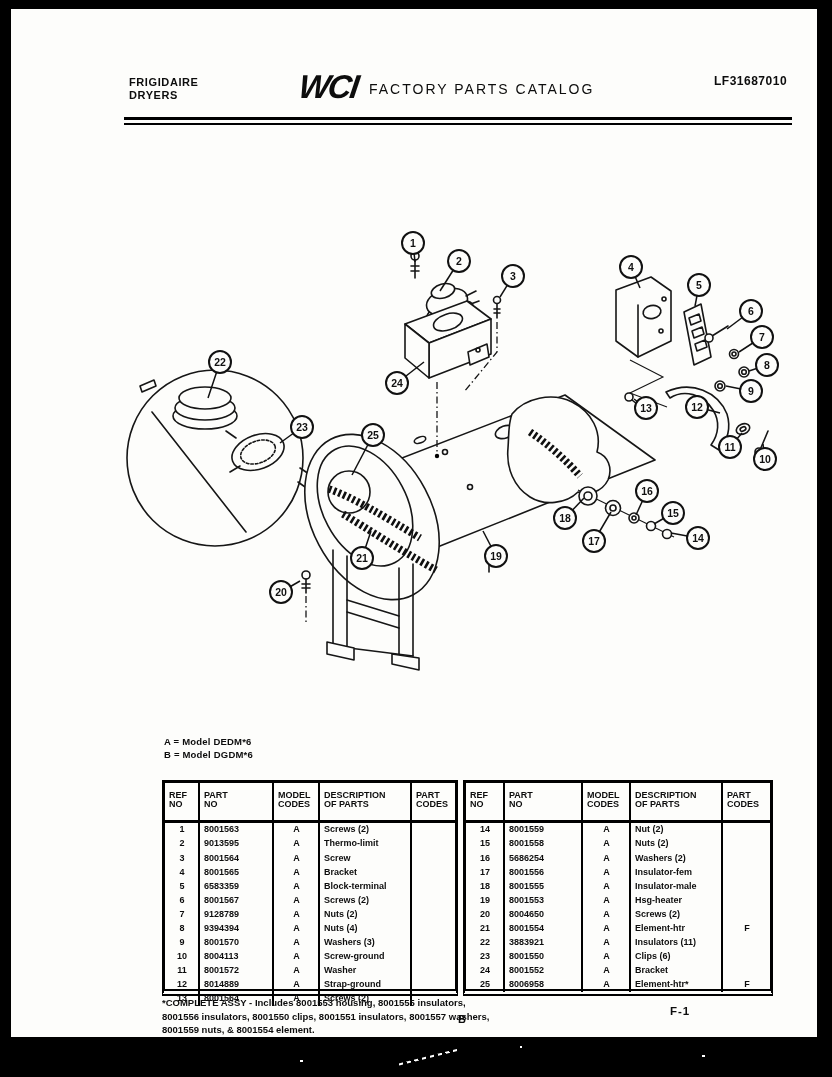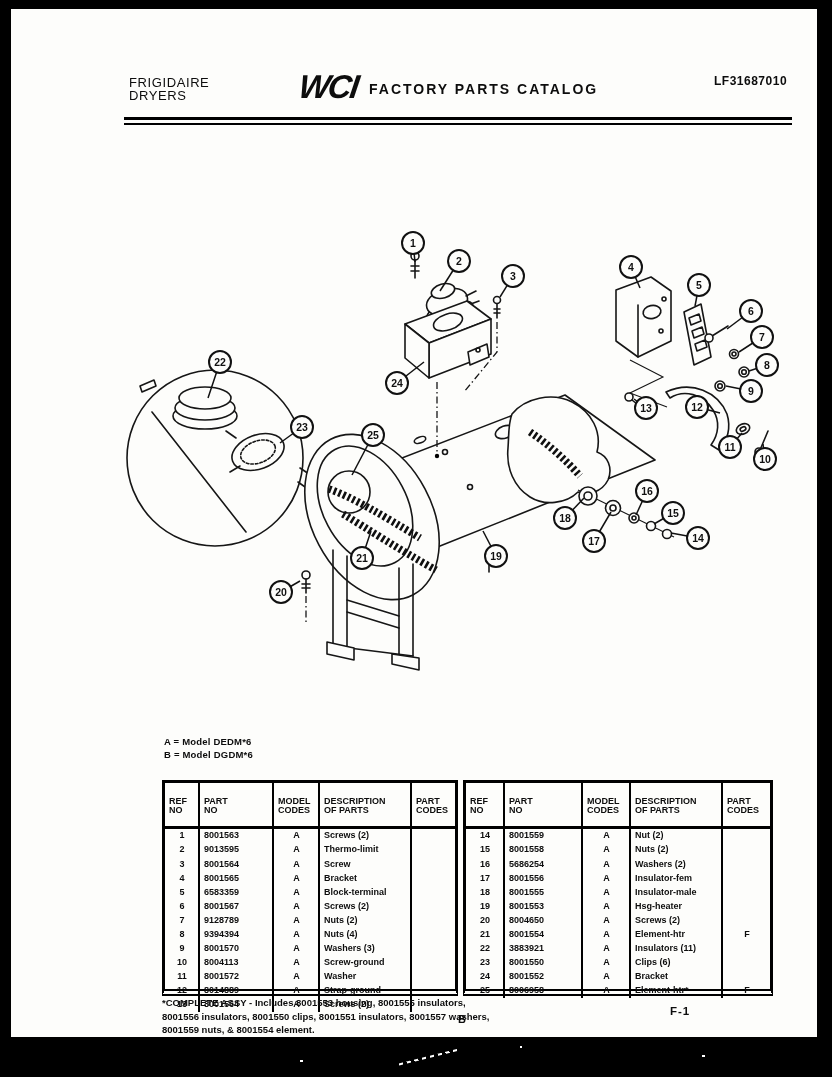--- a/index.html
+++ b/index.html
@@ -8,7 +8,7 @@
   #page{position:absolute;left:11px;top:9px;width:806px;height:1028px;background:#fdfdfb;z-index:0;}
   .abs{position:absolute;z-index:2;}
   
-  .brand{left:129px;top:76px;font-size:13px;font-weight:400;line-height:13px;letter-spacing:.6px;}
+  .brand{left:129px;top:76px;font-size:11px;font-weight:700;line-height:13px;letter-spacing:.6px;}
   .logo{left:299px;top:68px;font-size:33px;font-weight:900;font-style:italic;letter-spacing:-2px;transform:skewX(-8deg);}
   .catalog-title{left:369px;top:81px;font-size:14px;font-weight:700;letter-spacing:2px;}
   .doc-number{left:697px;top:74px;font-size:12px;font-weight:700;letter-spacing:.5px;padding-left:17px;}

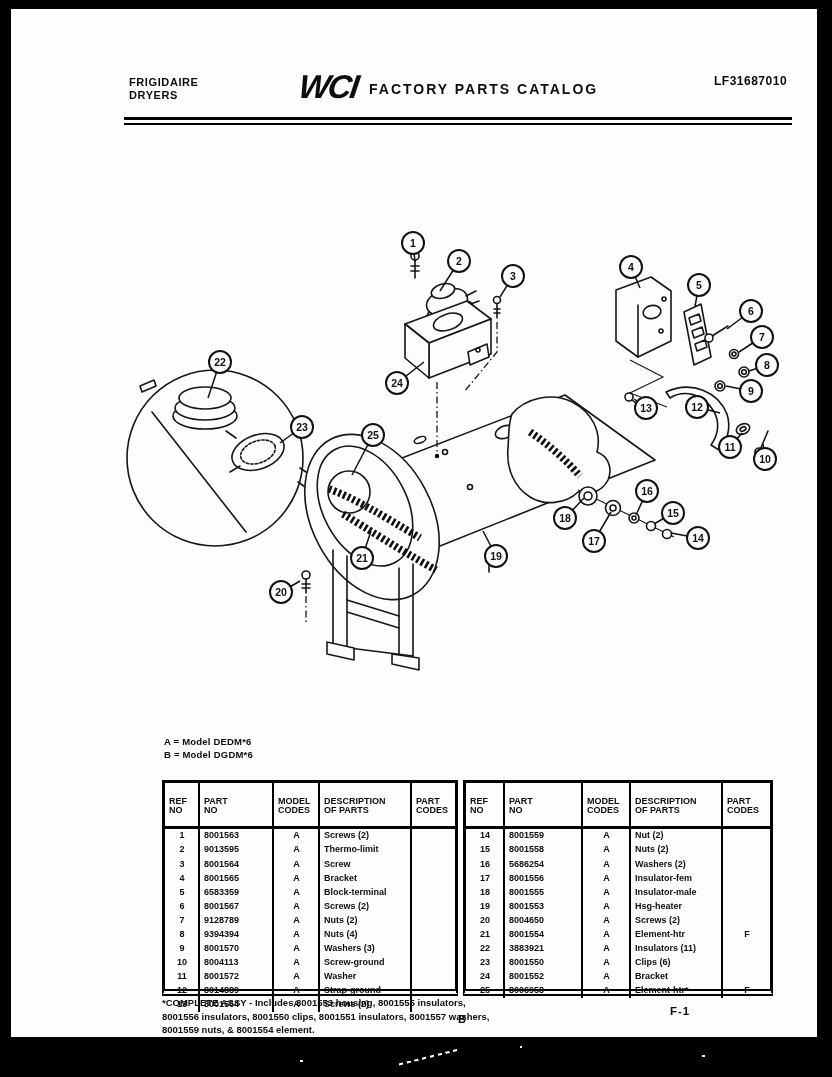--- a/index.html
+++ b/index.html
@@ -10,7 +10,7 @@
   
   .brand{left:129px;top:76px;font-size:11px;font-weight:700;line-height:13px;letter-spacing:.6px;}
   .logo{left:299px;top:68px;font-size:33px;font-weight:900;font-style:italic;letter-spacing:-2px;transform:skewX(-8deg);}
-  .catalog-title{left:369px;top:81px;font-size:14px;font-weight:700;letter-spacing:2px;}
+  .catalog-title{left:369px;top:81px;font-size:14px;font-weight:400;letter-spacing:2px;}
   .doc-number{left:697px;top:74px;font-size:12px;font-weight:700;letter-spacing:.5px;padding-left:17px;}
   .rule{left:124px;width:668px;background:#000;}
   .rule1{top:117px;height:3px;}

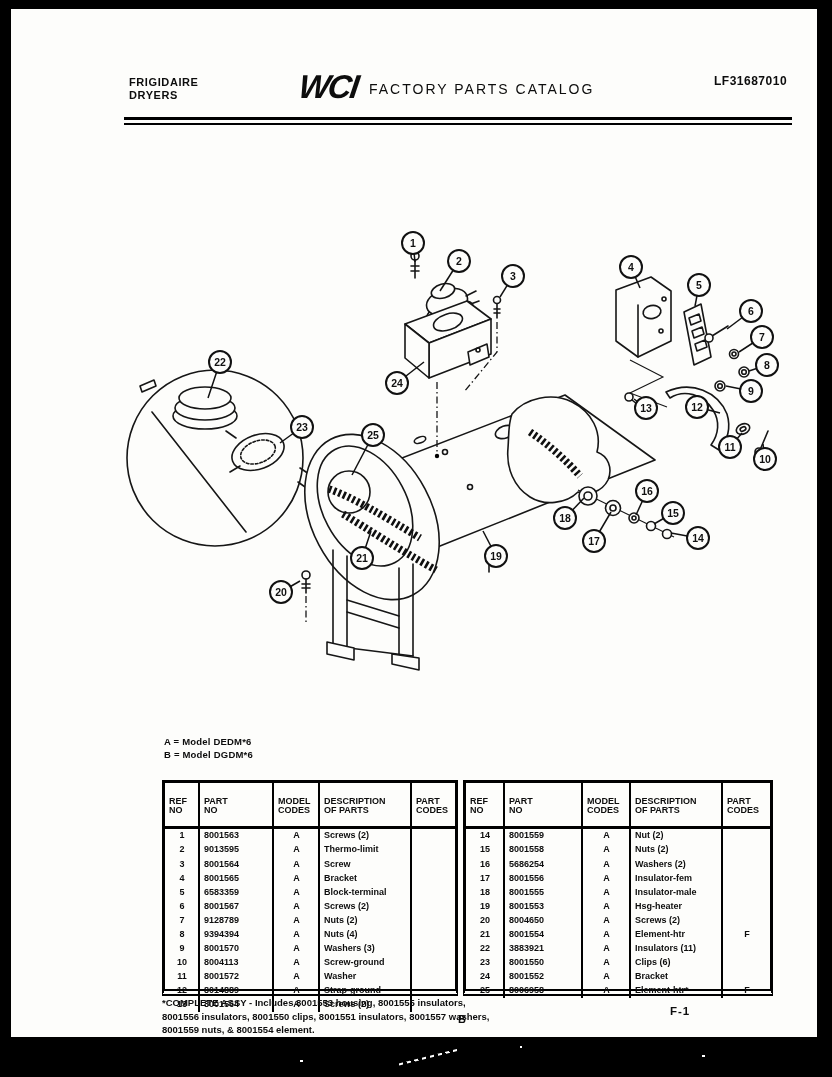--- a/index.html
+++ b/index.html
@@ -34,7 +34,7 @@
   .tables{left:162px;top:780px;display:flex;gap:5px;}
   .tbl-wrap{border:3px solid #000;border-bottom:7px double #000;height:216px;box-sizing:border-box;background:#fdfdfb;}
   table.parts{border-collapse:collapse;table-layout:fixed;font:700 9px/1.05 "Liberation Sans",sans-serif;}
-  table.parts th{border-right:2px solid #000;border-bottom:3px solid #000;padding:14px 3px 3px 4px;
+  table.parts th{border-right:2px solid #000;border-bottom:3px solid #000;padding:8px 3px 3px 4px;
                  text-align:left;vertical-align:top;white-space:pre-line;font-size:9px;height:26px;}
   table.parts td{border-right:2px solid #000;padding:1px 3px 1px 4px;height:12.1px;overflow:hidden;white-space:nowrap;}
   table.parts th:last-child,table.parts td:last-child{border-right:none;}

